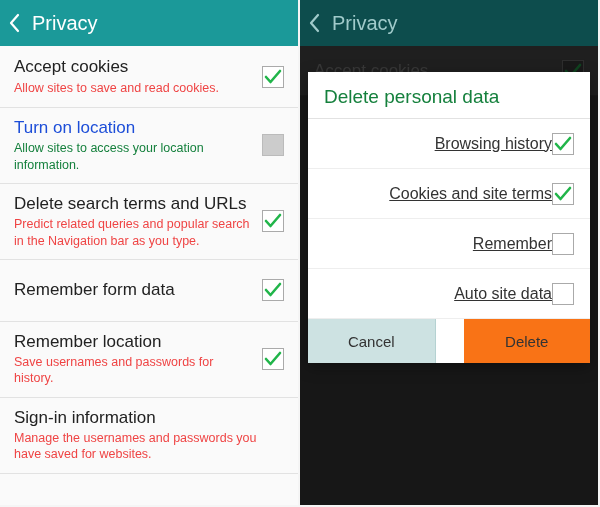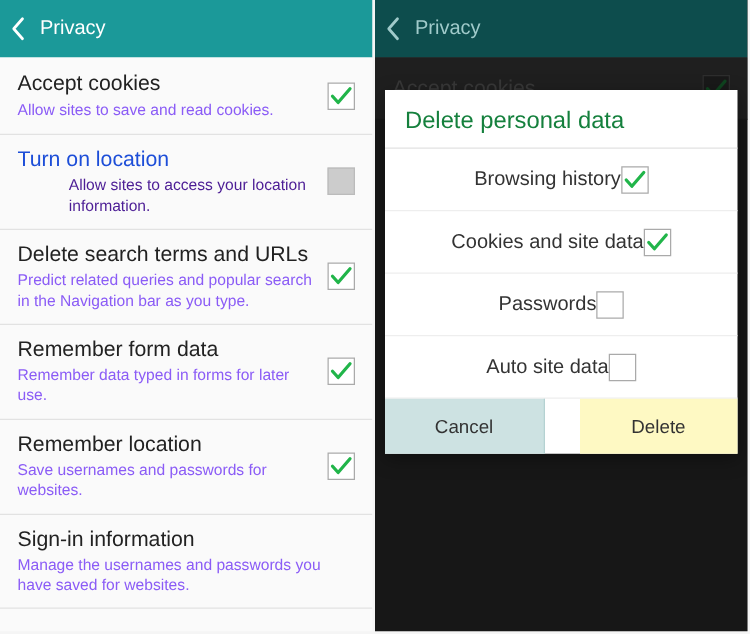--- a/index.html
+++ b/index.html
@@ -26,7 +26,7 @@
     display: flex;
     align-items: center;
     padding: 0 8px;
-    font-size: 16px;
+    font-size: 20px;
     font-weight: 300;
   }
   .header .back {

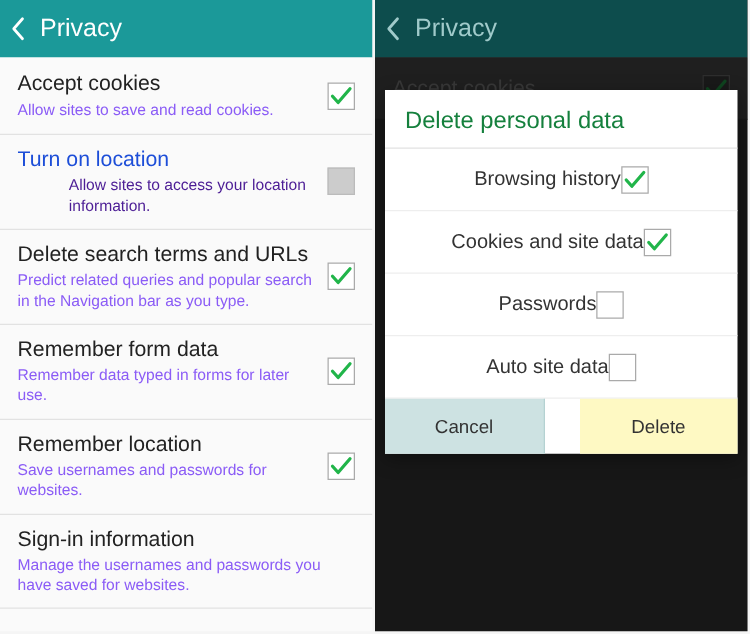--- a/index.html
+++ b/index.html
@@ -46,7 +46,7 @@
   }
   .item .text { flex: 1; padding-right: 8px; }
   .item .title { font-size: 17px; color: #222; line-height: 1.2; }
-  .item .sub { font-size: 12.5px; color: #8b5cf6; line-height: 1.3; margin-top: 2px; }
+  .item .sub { font-size: 12.5px; color: #ef4444; line-height: 1.3; margin-top: 2px; }
   .item.disabled .title { color: #1d4ed8; }
   .item.disabled .sub { color: #4c1d95; margin-left: 41px; }
   .check {

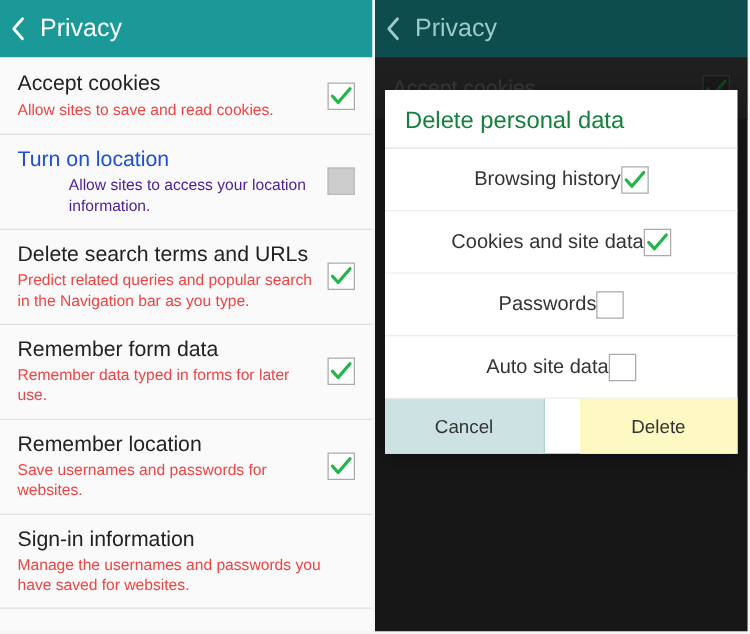--- a/index.html
+++ b/index.html
@@ -48,7 +48,7 @@
   .item .title { font-size: 17px; color: #222; line-height: 1.2; }
   .item .sub { font-size: 12.5px; color: #ef4444; line-height: 1.3; margin-top: 2px; }
   .item.disabled .title { color: #1d4ed8; }
-  .item.disabled .sub { color: #4c1d95; margin-left: 41px; }
+  .item.disabled .sub { color: #15803d; }
   .check {
     width: 22px; height: 22px;
     border: 1.5px solid #aaa;

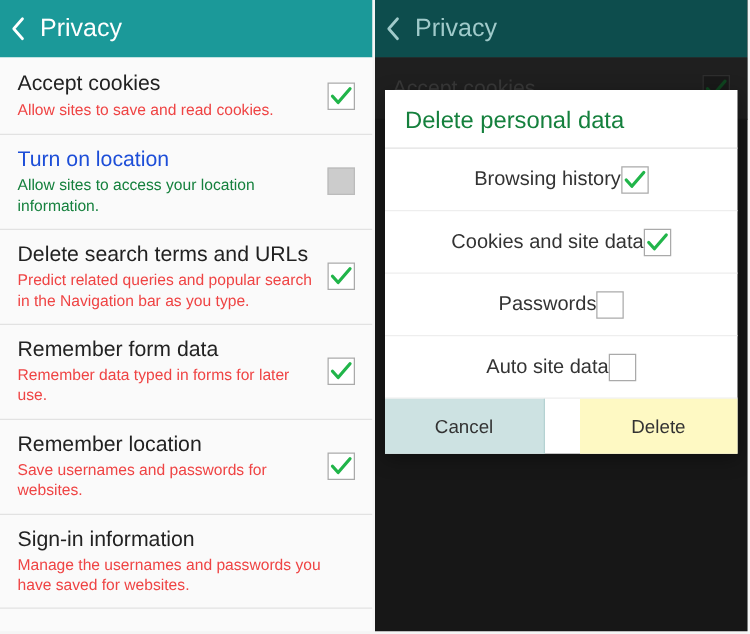--- a/index.html
+++ b/index.html
@@ -98,9 +98,10 @@
     border-bottom: 1px solid #eee;
     display: flex;
     align-items: center;
-    justify-content: center;
+    justify-content: flex-end;
     font-size: 16px;
     color: #333;
+    text-decoration: underline;
   }
   .dialog-buttons {
     display: flex;

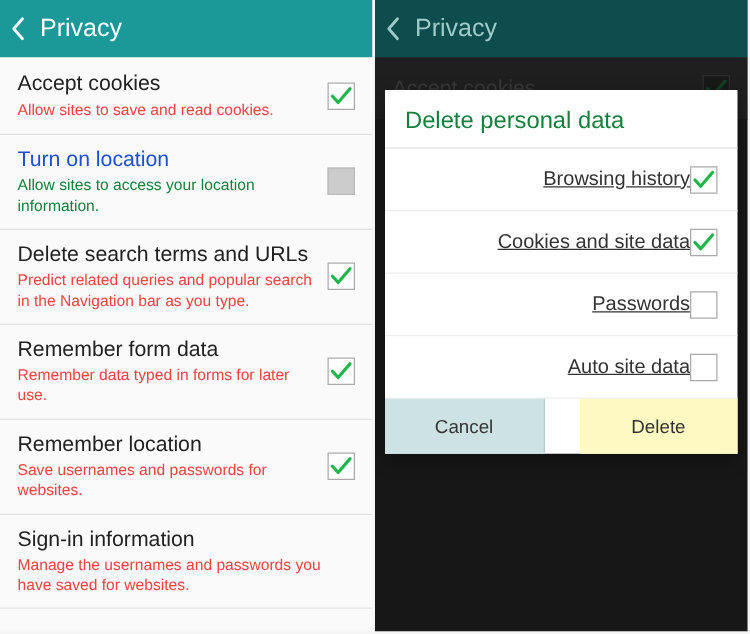--- a/index.html
+++ b/index.html
@@ -236,7 +236,7 @@
 
 
     <div class="dialog-item">
-      <span>Cookies and site data</span>
+      <span>Cookies and site terms</span>
       <div class="check">
         <svg viewBox="0 0 18 16">
             <path d="M2 8 L6.5 13 L16 2" stroke="#21b54a" stroke-width="2.6" fill="none" stroke-linecap="round" stroke-linejoin="round"></path>

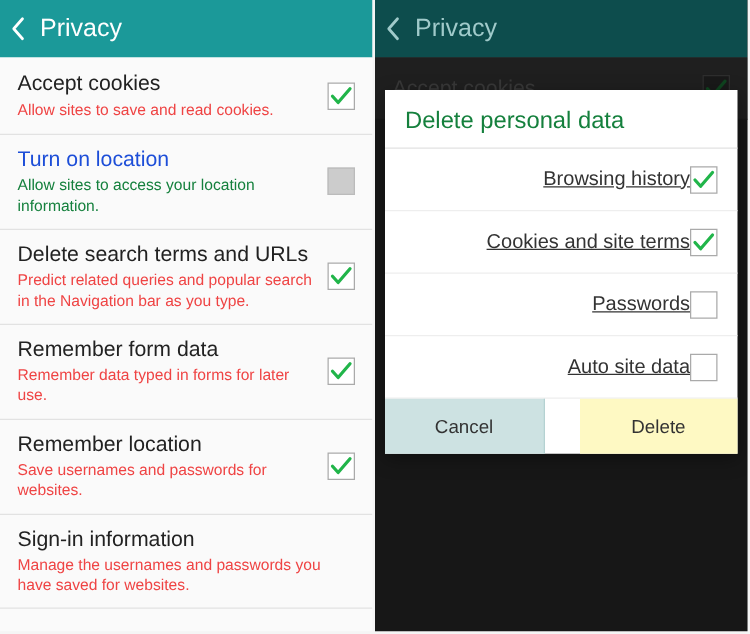--- a/index.html
+++ b/index.html
@@ -245,7 +245,7 @@
     </div>
 
     <div class="dialog-item">
-      <span>Passwords</span>
+      <span>Remember</span>
       <div class="check off">
         
       </div>

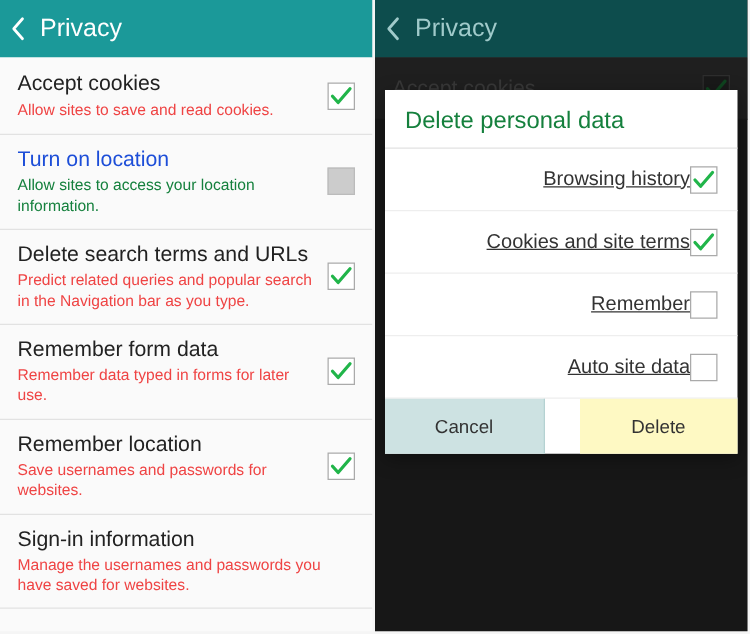--- a/index.html
+++ b/index.html
@@ -170,7 +170,6 @@
     <div class="item">
       <div class="text">
         <div class="title">Remember form data</div>
-        <div class="sub">Remember data typed in forms for later use.</div>
       </div>
       <div class="check">
         <svg viewBox="0 0 18 16">

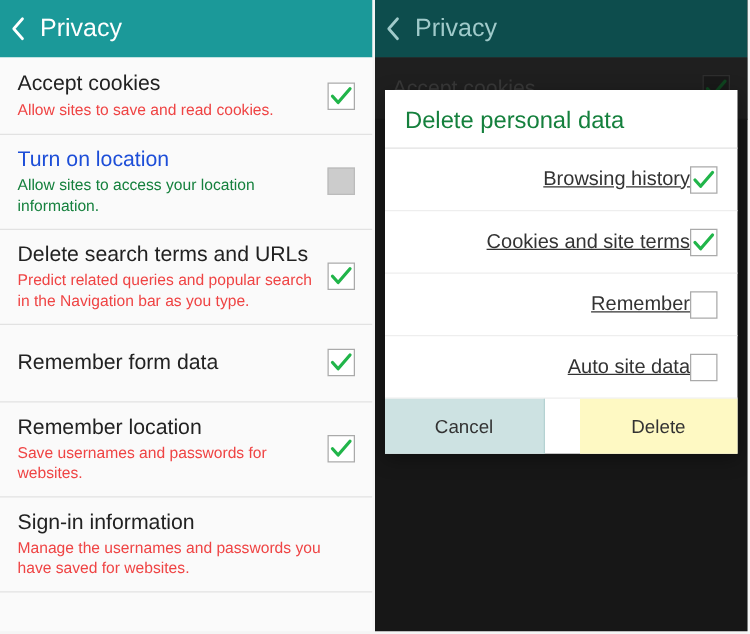--- a/index.html
+++ b/index.html
@@ -117,7 +117,7 @@
     color: #333;
   }
   .btn-cancel { background: #cde2e2; border-right: 1px solid #b5d2d2; }
-  .btn-delete { background: #fef9c3; text-align: right; }
+  .btn-delete { background: #f97316; text-align: right; }
 </style>
 </head>
 <body>

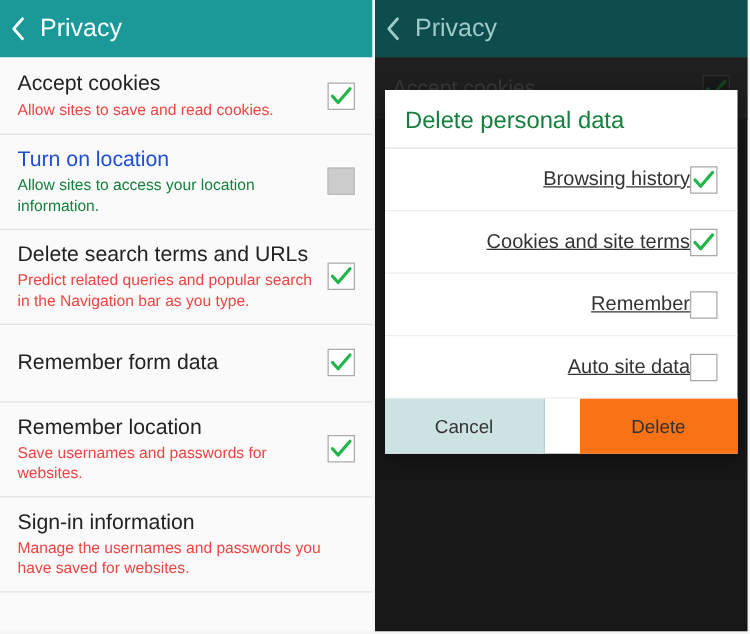--- a/index.html
+++ b/index.html
@@ -181,7 +181,7 @@
     <div class="item">
       <div class="text">
         <div class="title">Remember location</div>
-        <div class="sub">Save usernames and passwords for websites.</div>
+        <div class="sub">Save usernames and passwords for history.</div>
       </div>
       <div class="check">
         <svg viewBox="0 0 18 16">

